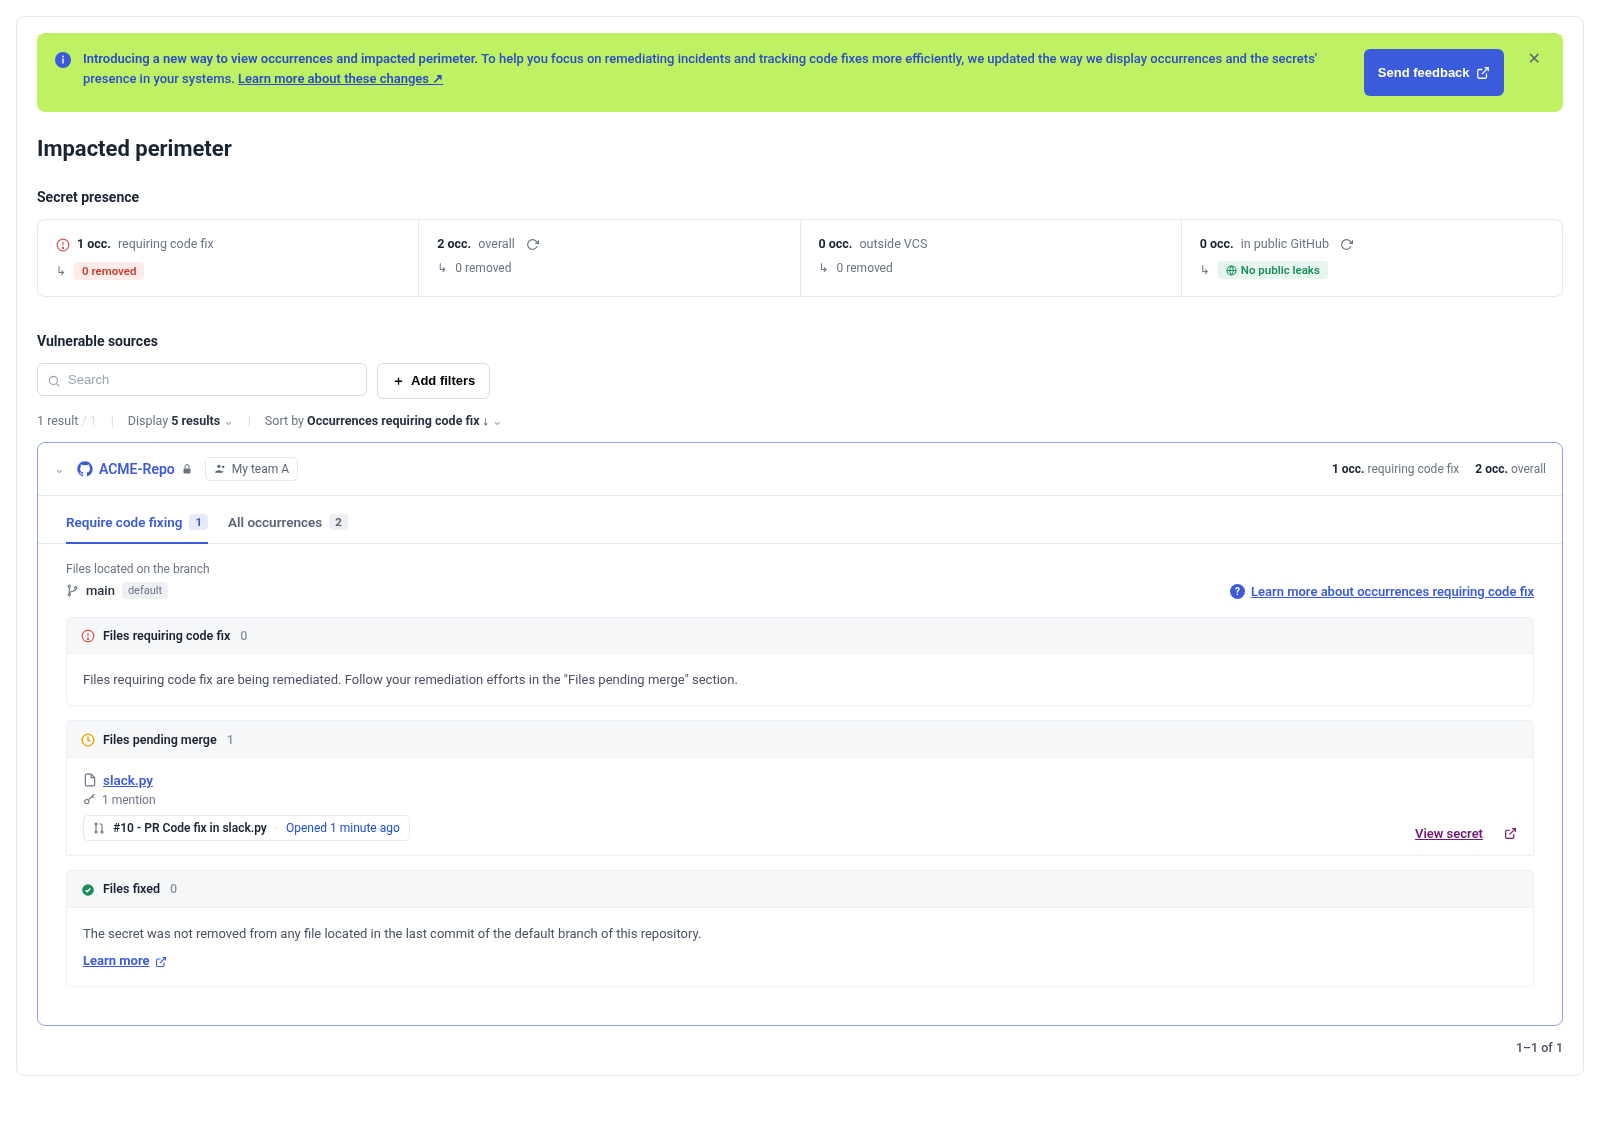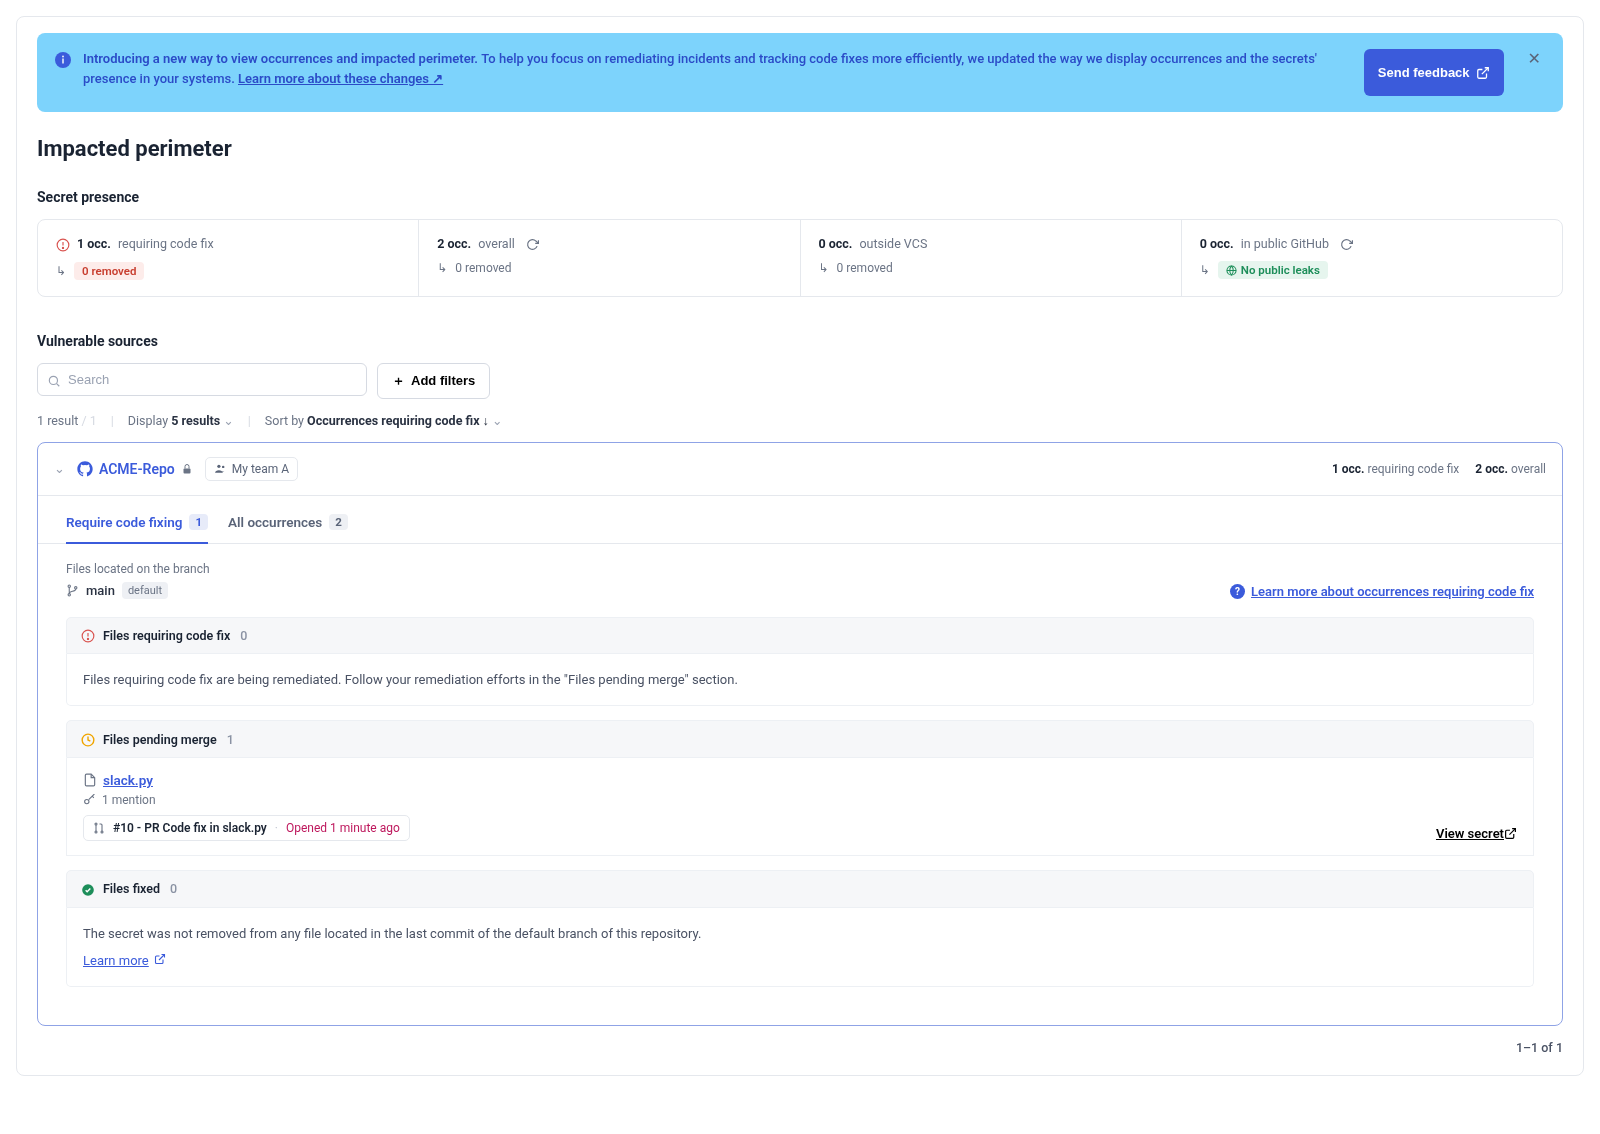--- a/index.html
+++ b/index.html
@@ -14,7 +14,7 @@
 
   
   .banner {
-    background: #7dd3fc;
+    background: #bef264;
     border-radius: 8px;
     padding: 16px 18px;
     display: flex;

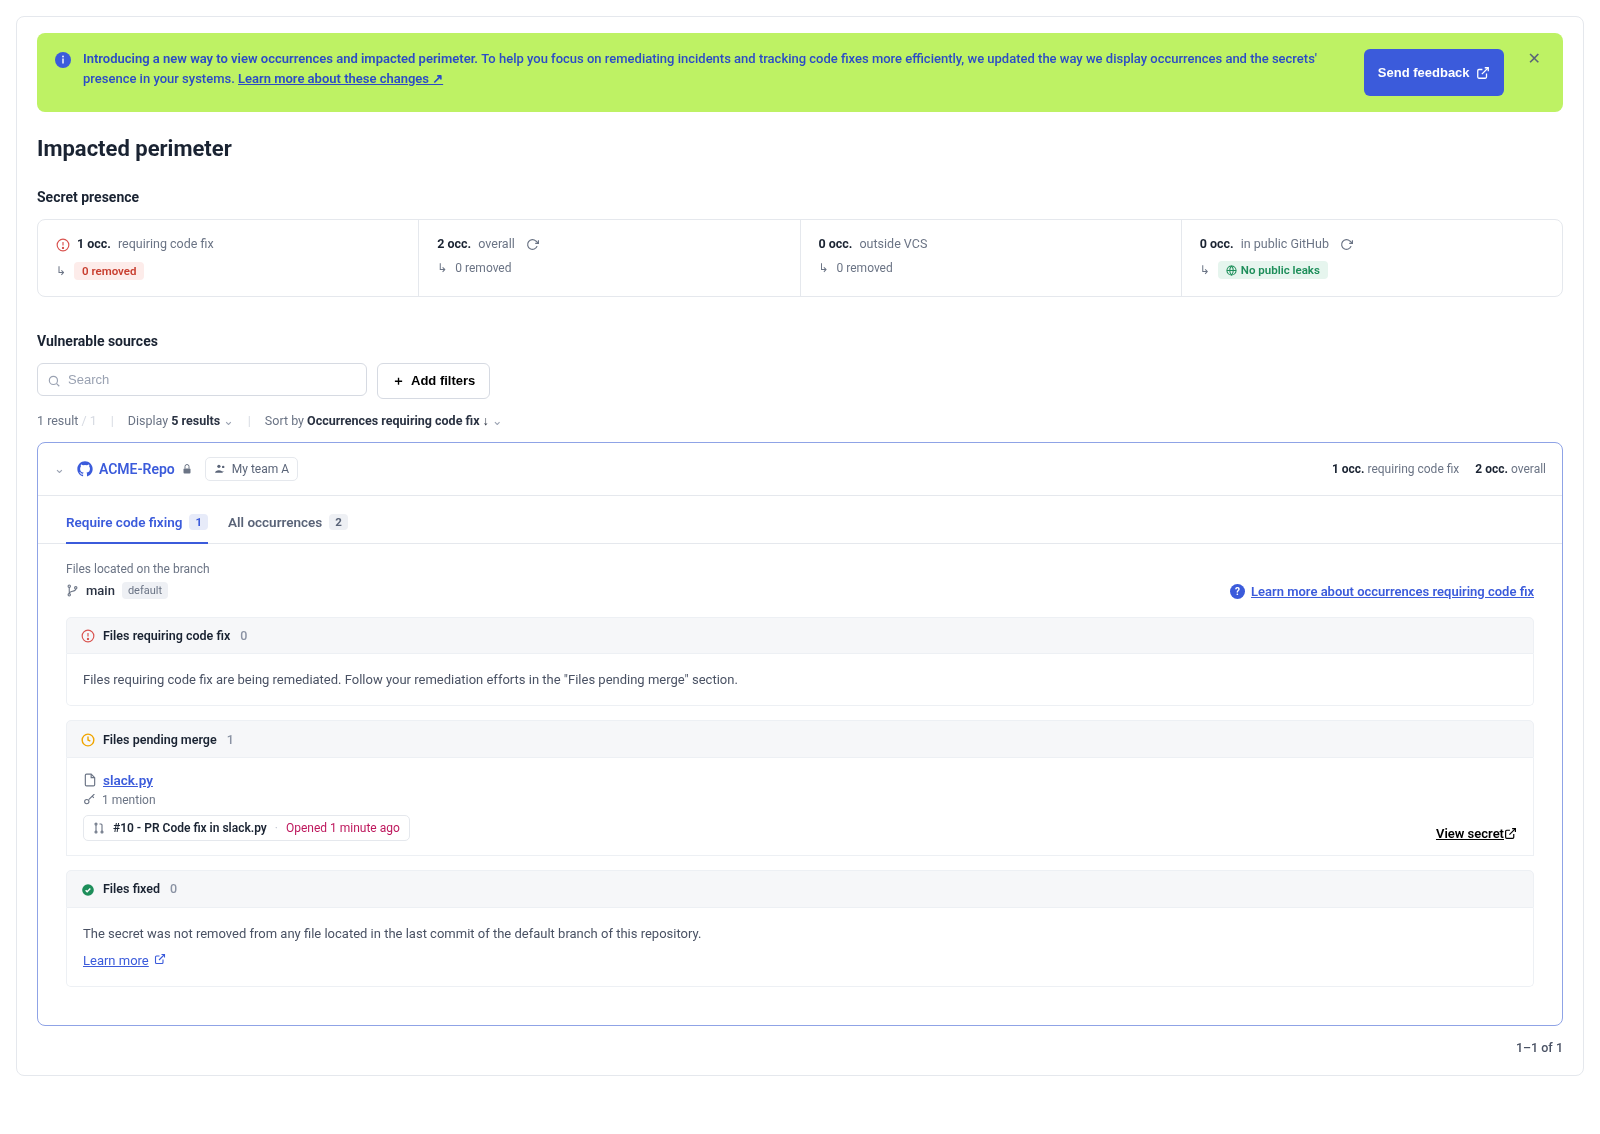--- a/index.html
+++ b/index.html
@@ -123,7 +123,7 @@
     border-radius:5px; padding:5px 9px; margin-top:8px; font-size:12px;
   }
   .pr-chip .dot { color:#c4c9d4; }
-  .pr-chip .opened { color:#be185d; }
+  .pr-chip .opened { color:#1d4ed8; }
   .view-secret { color:#000000; font-weight:600; display:flex; align-items:center; gap:0; font-size:13px; cursor:pointer; }
 
   .learn-more-inline { color:#3b5bdb; font-weight:400; display:inline-flex; align-items:flex-start; gap:5px; margin-top:12px; cursor:pointer; }

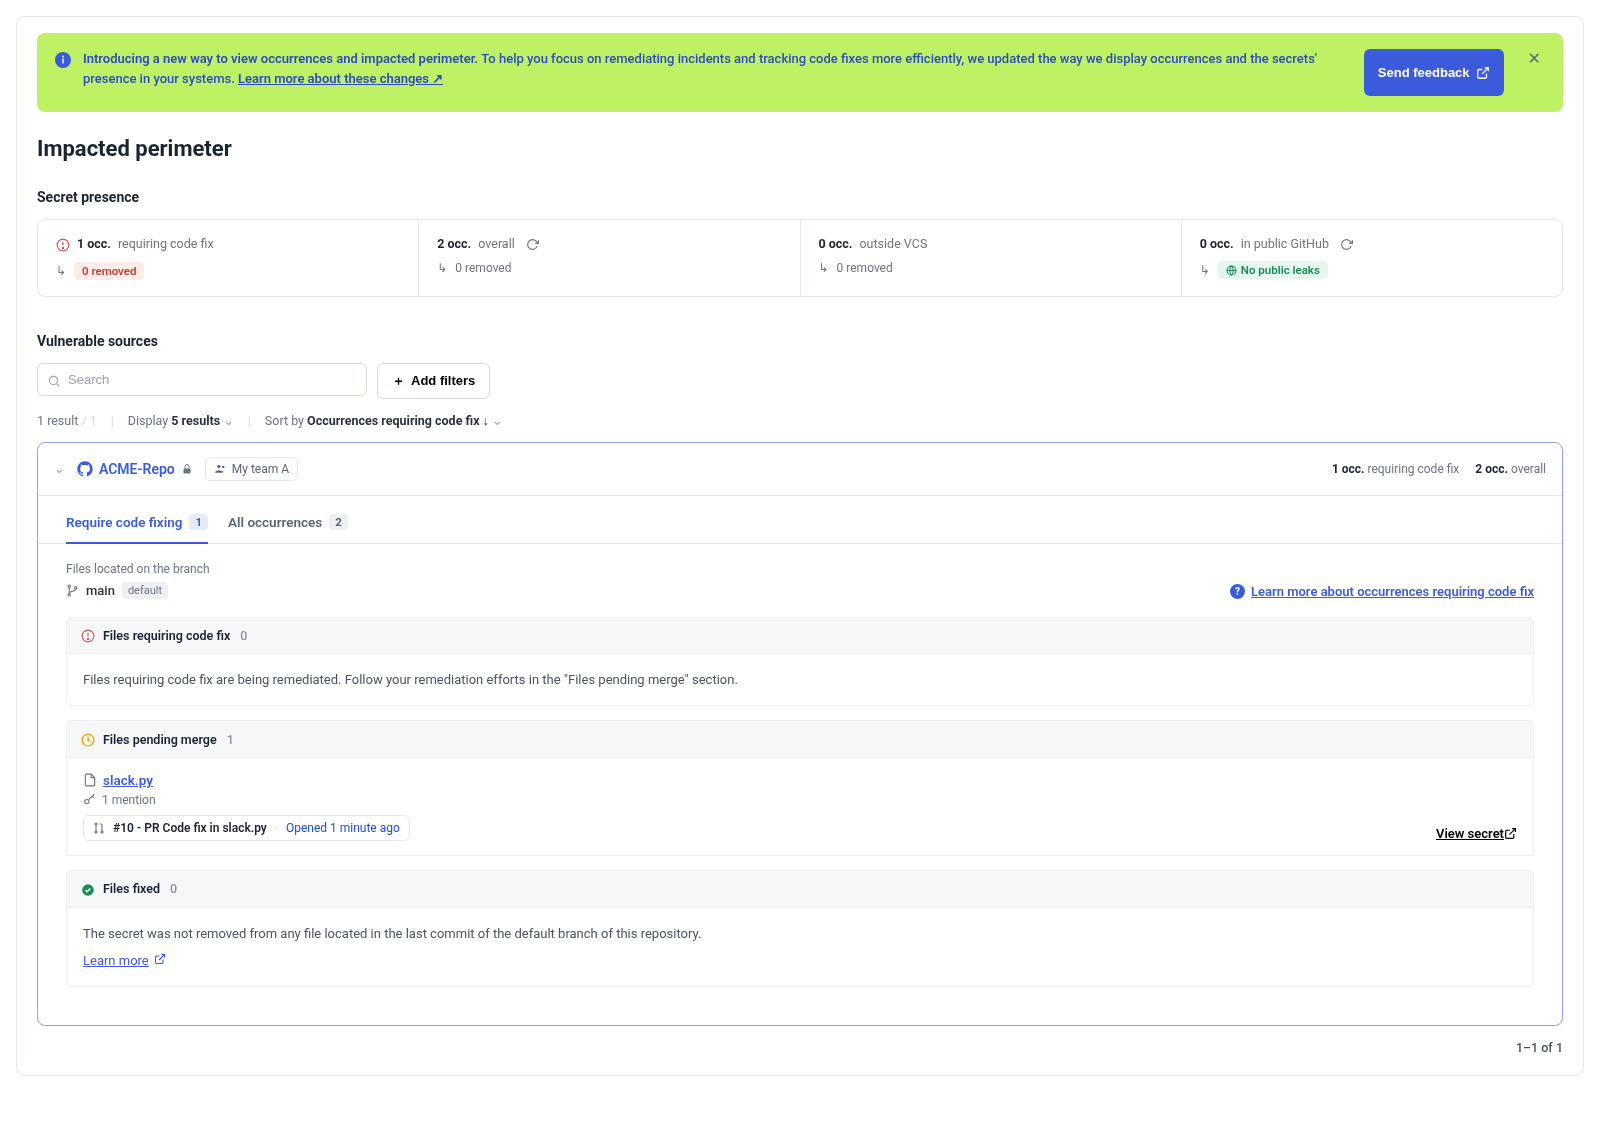--- a/index.html
+++ b/index.html
@@ -124,7 +124,7 @@
   }
   .pr-chip .dot { color:#c4c9d4; }
   .pr-chip .opened { color:#1d4ed8; }
-  .view-secret { color:#000000; font-weight:600; display:flex; align-items:center; gap:0; font-size:13px; cursor:pointer; }
+  .view-secret { color:#701a75; font-weight:600; display:flex; align-items:center; gap:21px; font-size:13px; cursor:pointer; }
 
   .learn-more-inline { color:#3b5bdb; font-weight:400; display:inline-flex; align-items:flex-start; gap:5px; margin-top:12px; cursor:pointer; }
 

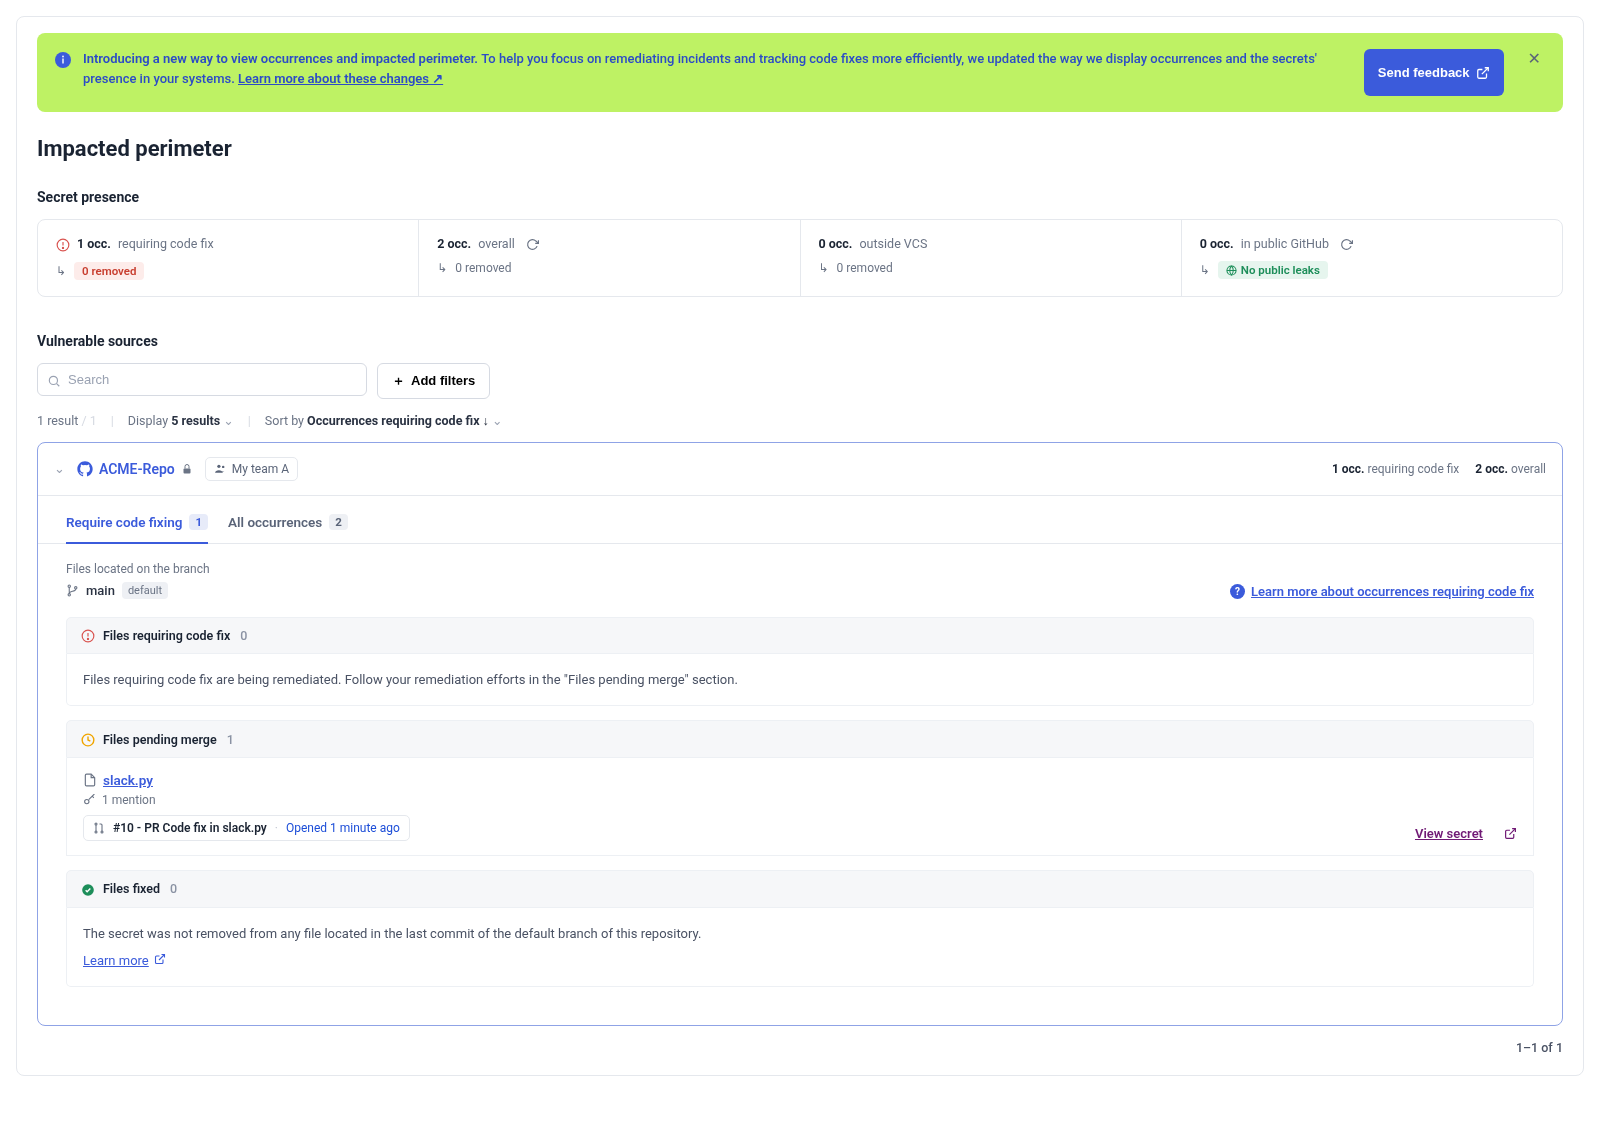--- a/index.html
+++ b/index.html
@@ -126,7 +126,7 @@
   .pr-chip .opened { color:#1d4ed8; }
   .view-secret { color:#701a75; font-weight:600; display:flex; align-items:center; gap:21px; font-size:13px; cursor:pointer; }
 
-  .learn-more-inline { color:#3b5bdb; font-weight:400; display:inline-flex; align-items:flex-start; gap:5px; margin-top:12px; cursor:pointer; }
+  .learn-more-inline { color:#3b5bdb; font-weight:700; display:inline-flex; align-items:flex-end; gap:5px; margin-top:12px; cursor:pointer; }
 
   .pagination { text-align:right; font-size:12.5px; color:#4a5264; margin-top:14px; font-weight:500;}
 

